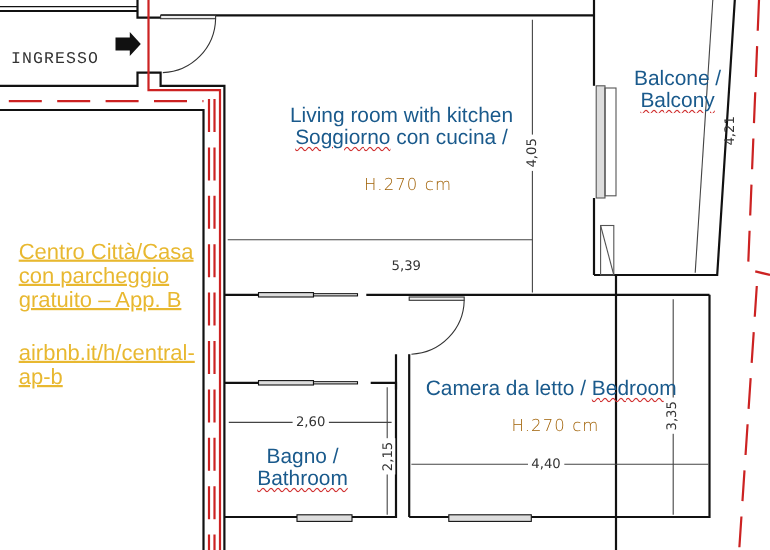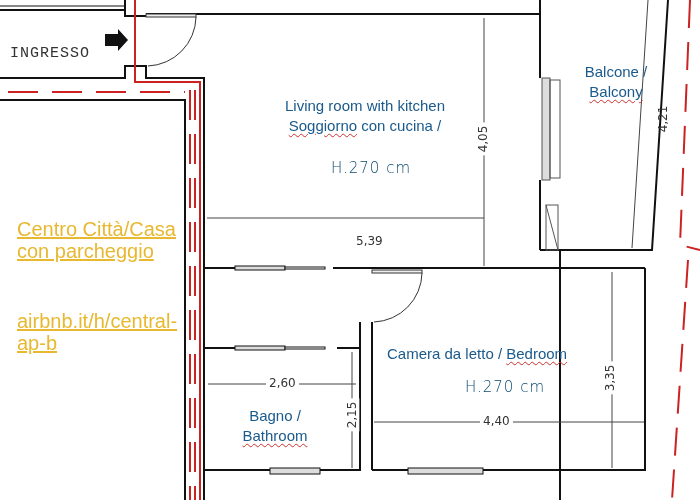--- a/index.html
+++ b/index.html
@@ -6,7 +6,7 @@
   body { width: 700px; height: 500px; position: relative; overflow: hidden; font-family: "Liberation Sans", sans-serif; }
   svg.plan { position: absolute; left: 0; top: 0; }
   .lbl { position: absolute; white-space: nowrap; }
-  .room { color: #1a5a8c; font-size: 15px; text-align: center; line-height: 20px; }
+  .room { color: #1a5a8c; font-size: 19px; text-align: center; line-height: 20px; }
   .squig { text-decoration: underline wavy #d03030; text-decoration-thickness: 1px; text-underline-offset: 2px; }
   .height { color: #0c4a6e; font-size: 15px; letter-spacing: 1px; font-family: "DejaVu Sans", sans-serif; font-weight: 300; }
   .dim { color: #333; font-size: 12px; font-family: "DejaVu Sans", sans-serif; background: #fff; padding: 0 3px; }

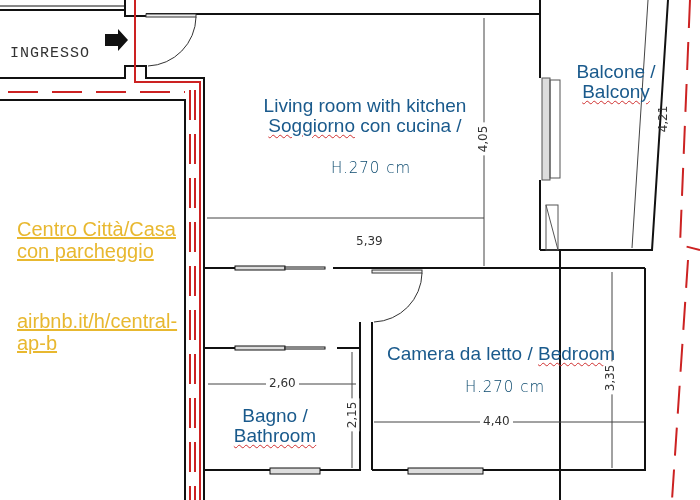--- a/index.html
+++ b/index.html
@@ -8,7 +8,7 @@
   .lbl { position: absolute; white-space: nowrap; }
   .room { color: #1a5a8c; font-size: 19px; text-align: center; line-height: 20px; }
   .squig { text-decoration: underline wavy #d03030; text-decoration-thickness: 1px; text-underline-offset: 2px; }
-  .height { color: #0c4a6e; font-size: 15px; letter-spacing: 1px; font-family: "DejaVu Sans", sans-serif; font-weight: 300; }
+  .height { color: #a16207; font-size: 15px; letter-spacing: 1px; font-family: "DejaVu Sans", sans-serif; font-weight: 300; }
   .dim { color: #333; font-size: 12px; font-family: "DejaVu Sans", sans-serif; background: #fff; padding: 0 3px; }
   .dimv { transform: rotate(-90deg); transform-origin: center; }
   .ingresso { color: #333; font-size: 15px; letter-spacing: 1px; font-family: Liberation Mono, monospace; margin-top: 15px; }

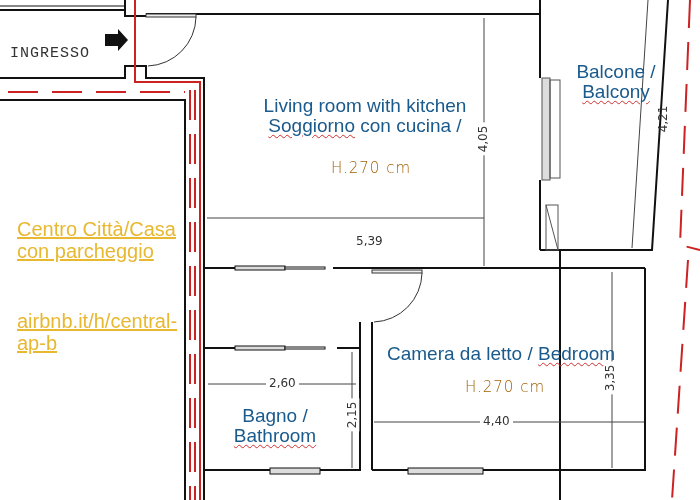--- a/index.html
+++ b/index.html
@@ -125,6 +125,7 @@
 <div class="lbl promo" style="left:17px; top:218px;">
   <div>Centro Città/Casa</div>
   <div>con parcheggio</div>
+  <div>gratuito – App. B</div>
 </div>
 <div class="lbl promo" style="left:17px; top:310px;">
   <div>airbnb.it/h/central-</div>

